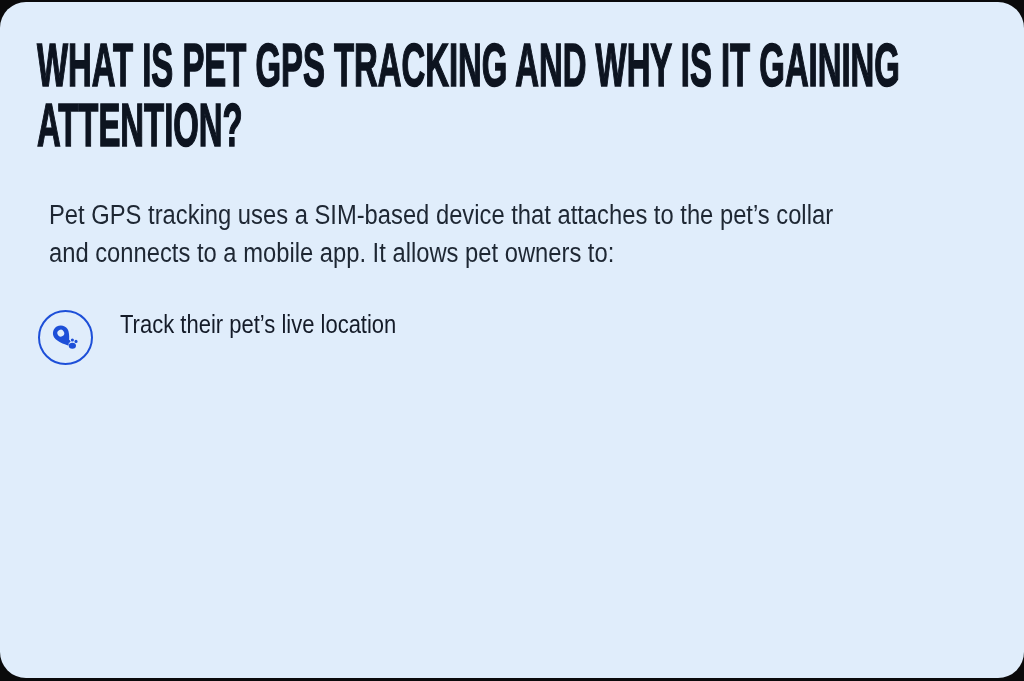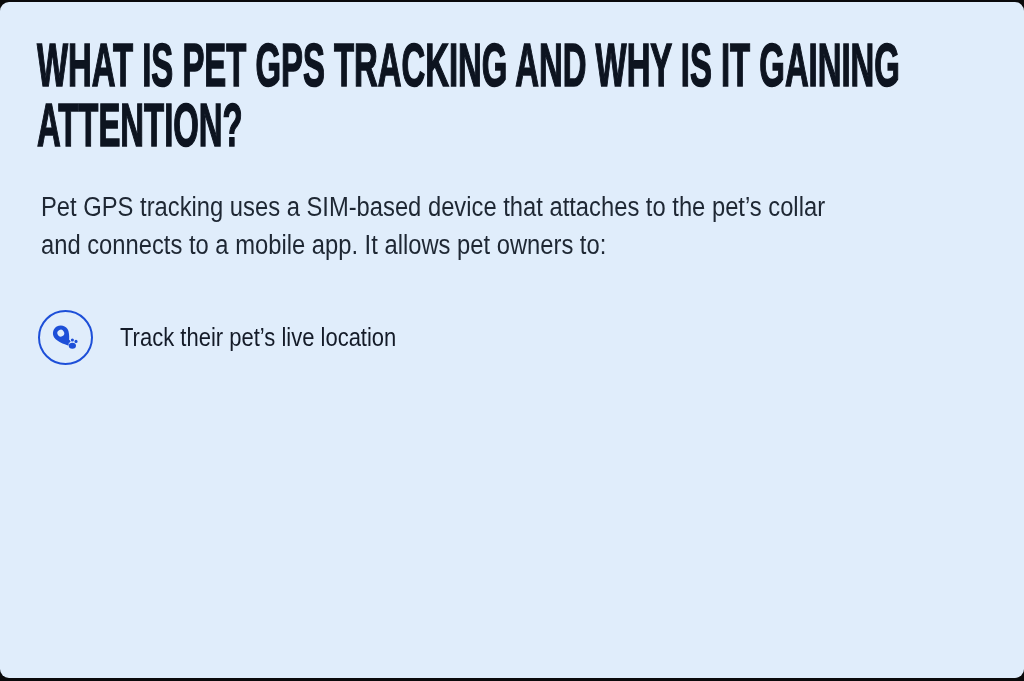--- a/index.html
+++ b/index.html
@@ -16,7 +16,7 @@
     left: 0; right: 0;
     top: 2px; bottom: 3px;
     background: #e0edfb;
-    border-radius: 9px;
+    border-radius: 26px;
     overflow: hidden;
   }
   .heading {

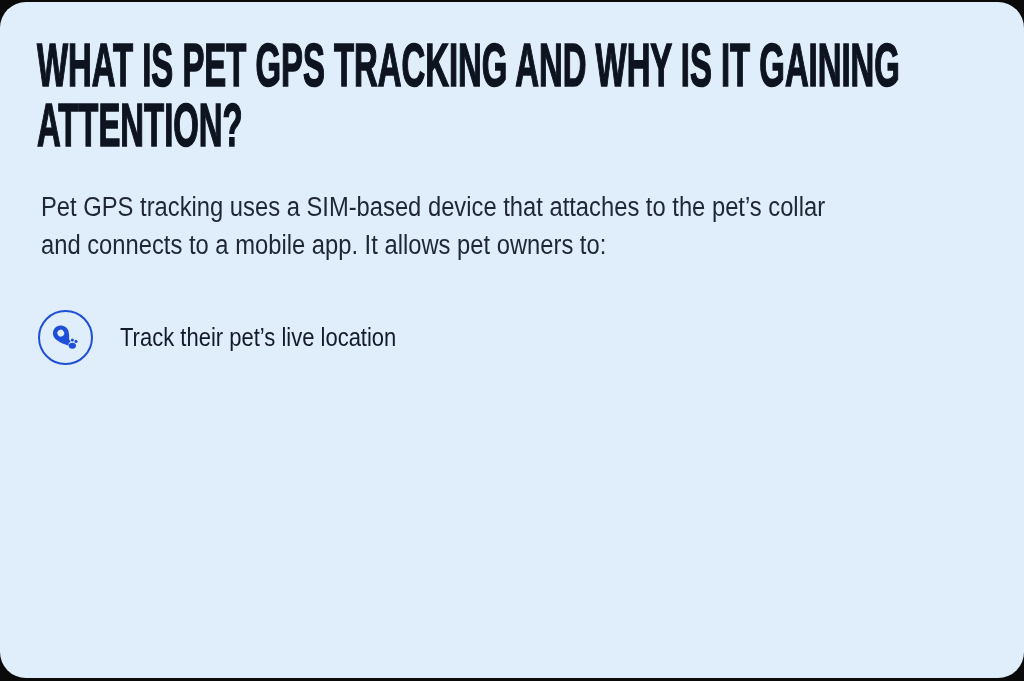--- a/index.html
+++ b/index.html
@@ -41,7 +41,7 @@
     position: absolute;
     left: 37px;
     top: 182px;
-    margin: 4px;
+    margin: 12px;
     font-size: 27px;
     font-weight: 400;
     line-height: 38px;

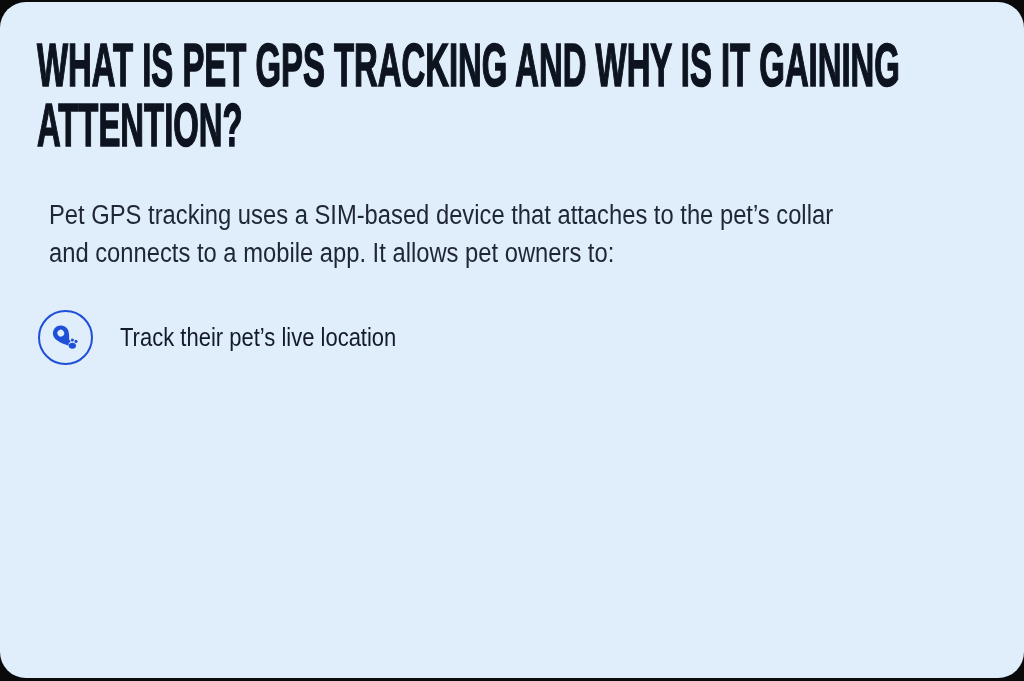--- a/index.html
+++ b/index.html
@@ -63,7 +63,6 @@
   }
   .feature {
     display: flex;
-    align-items: center;
     height: 55px;
     margin-bottom: 32px;
   }

